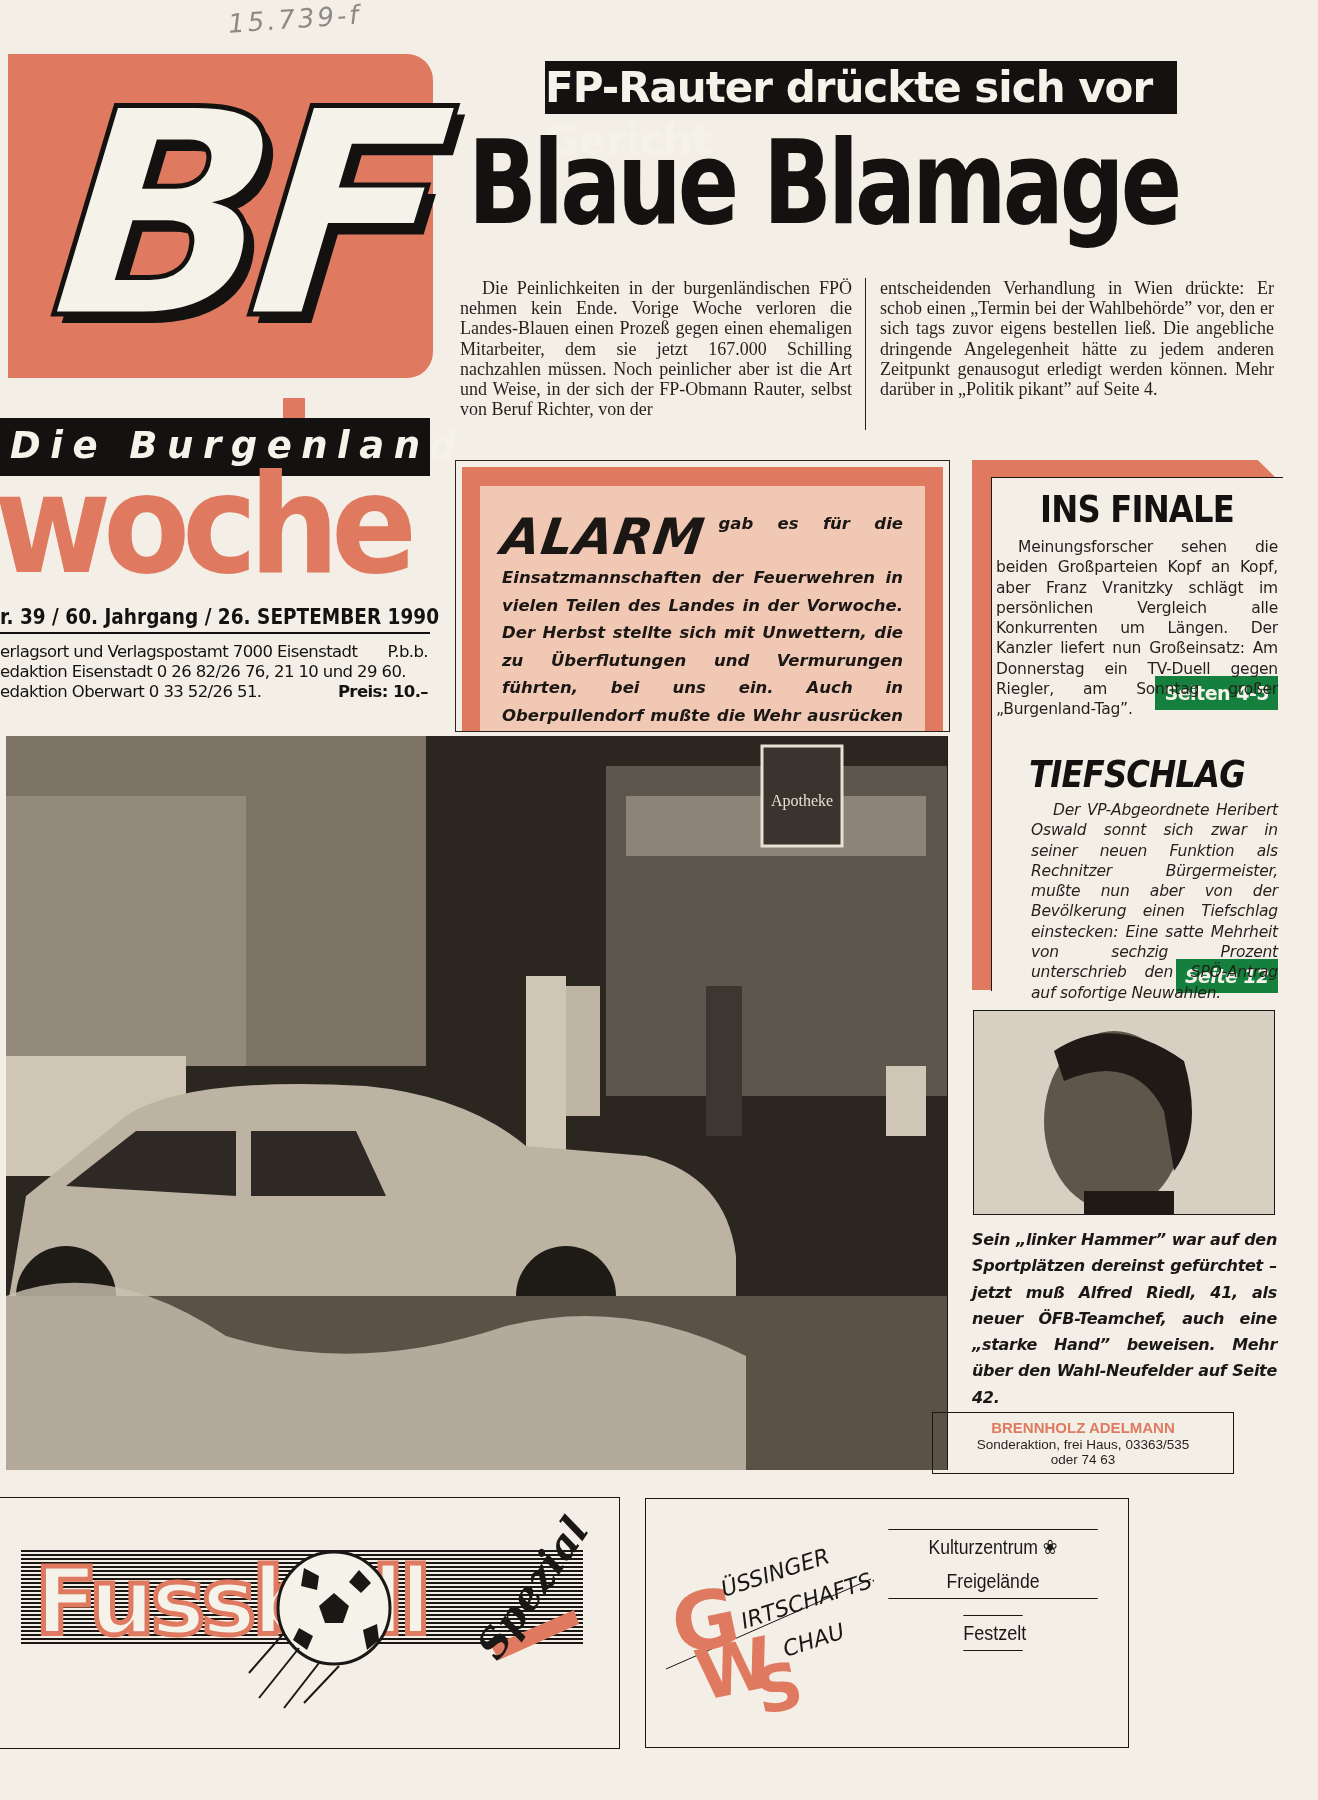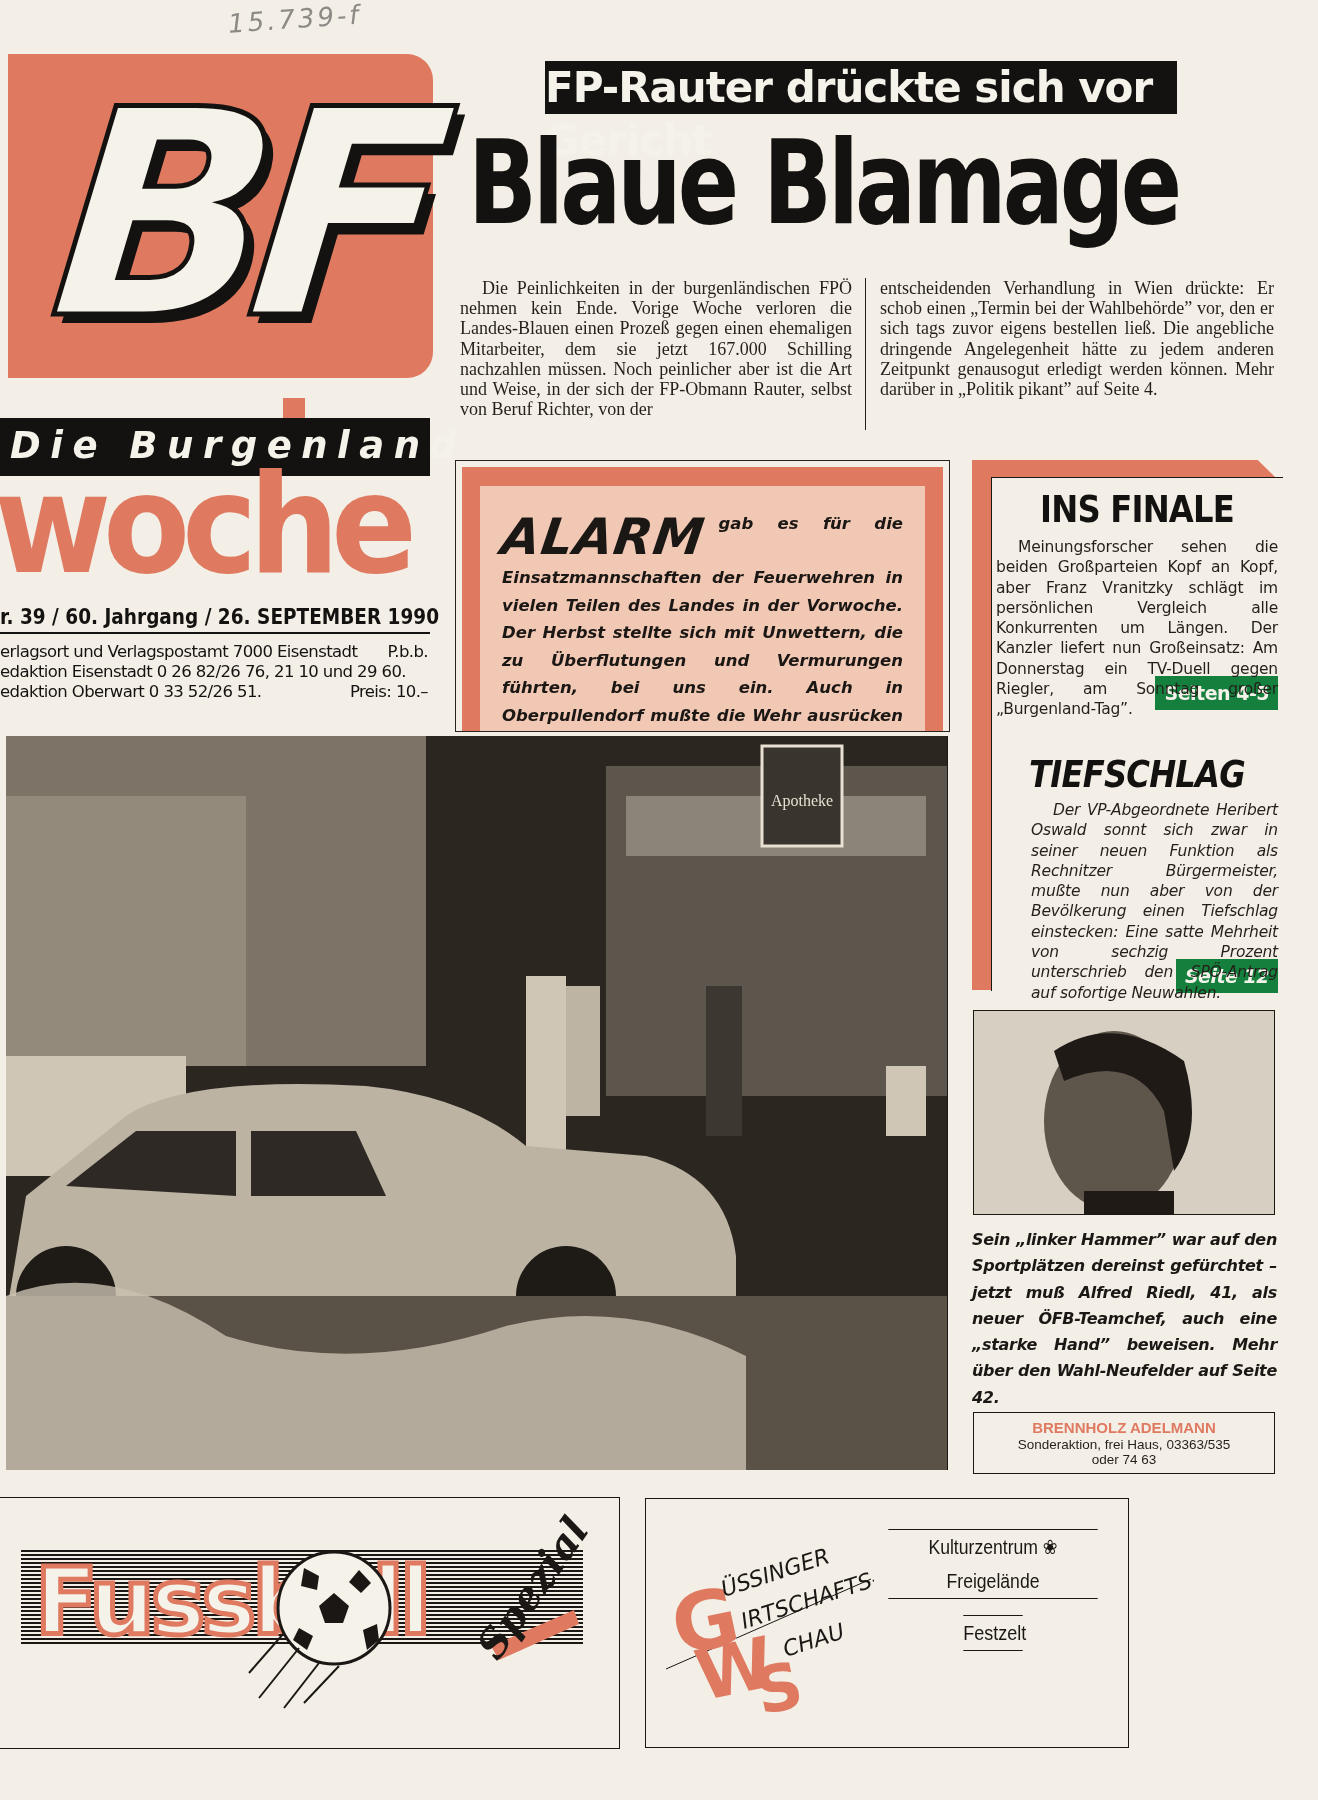--- a/index.html
+++ b/index.html
@@ -67,7 +67,7 @@
     color: #141210;
   }
   .imprint .row { display: flex; justify-content: space-between; white-space: nowrap; letter-spacing: -0.6px; }
-  .imprint b { font-weight: normal; }
+  .imprint b { font-weight: bold; }
 
   
   .kicker {

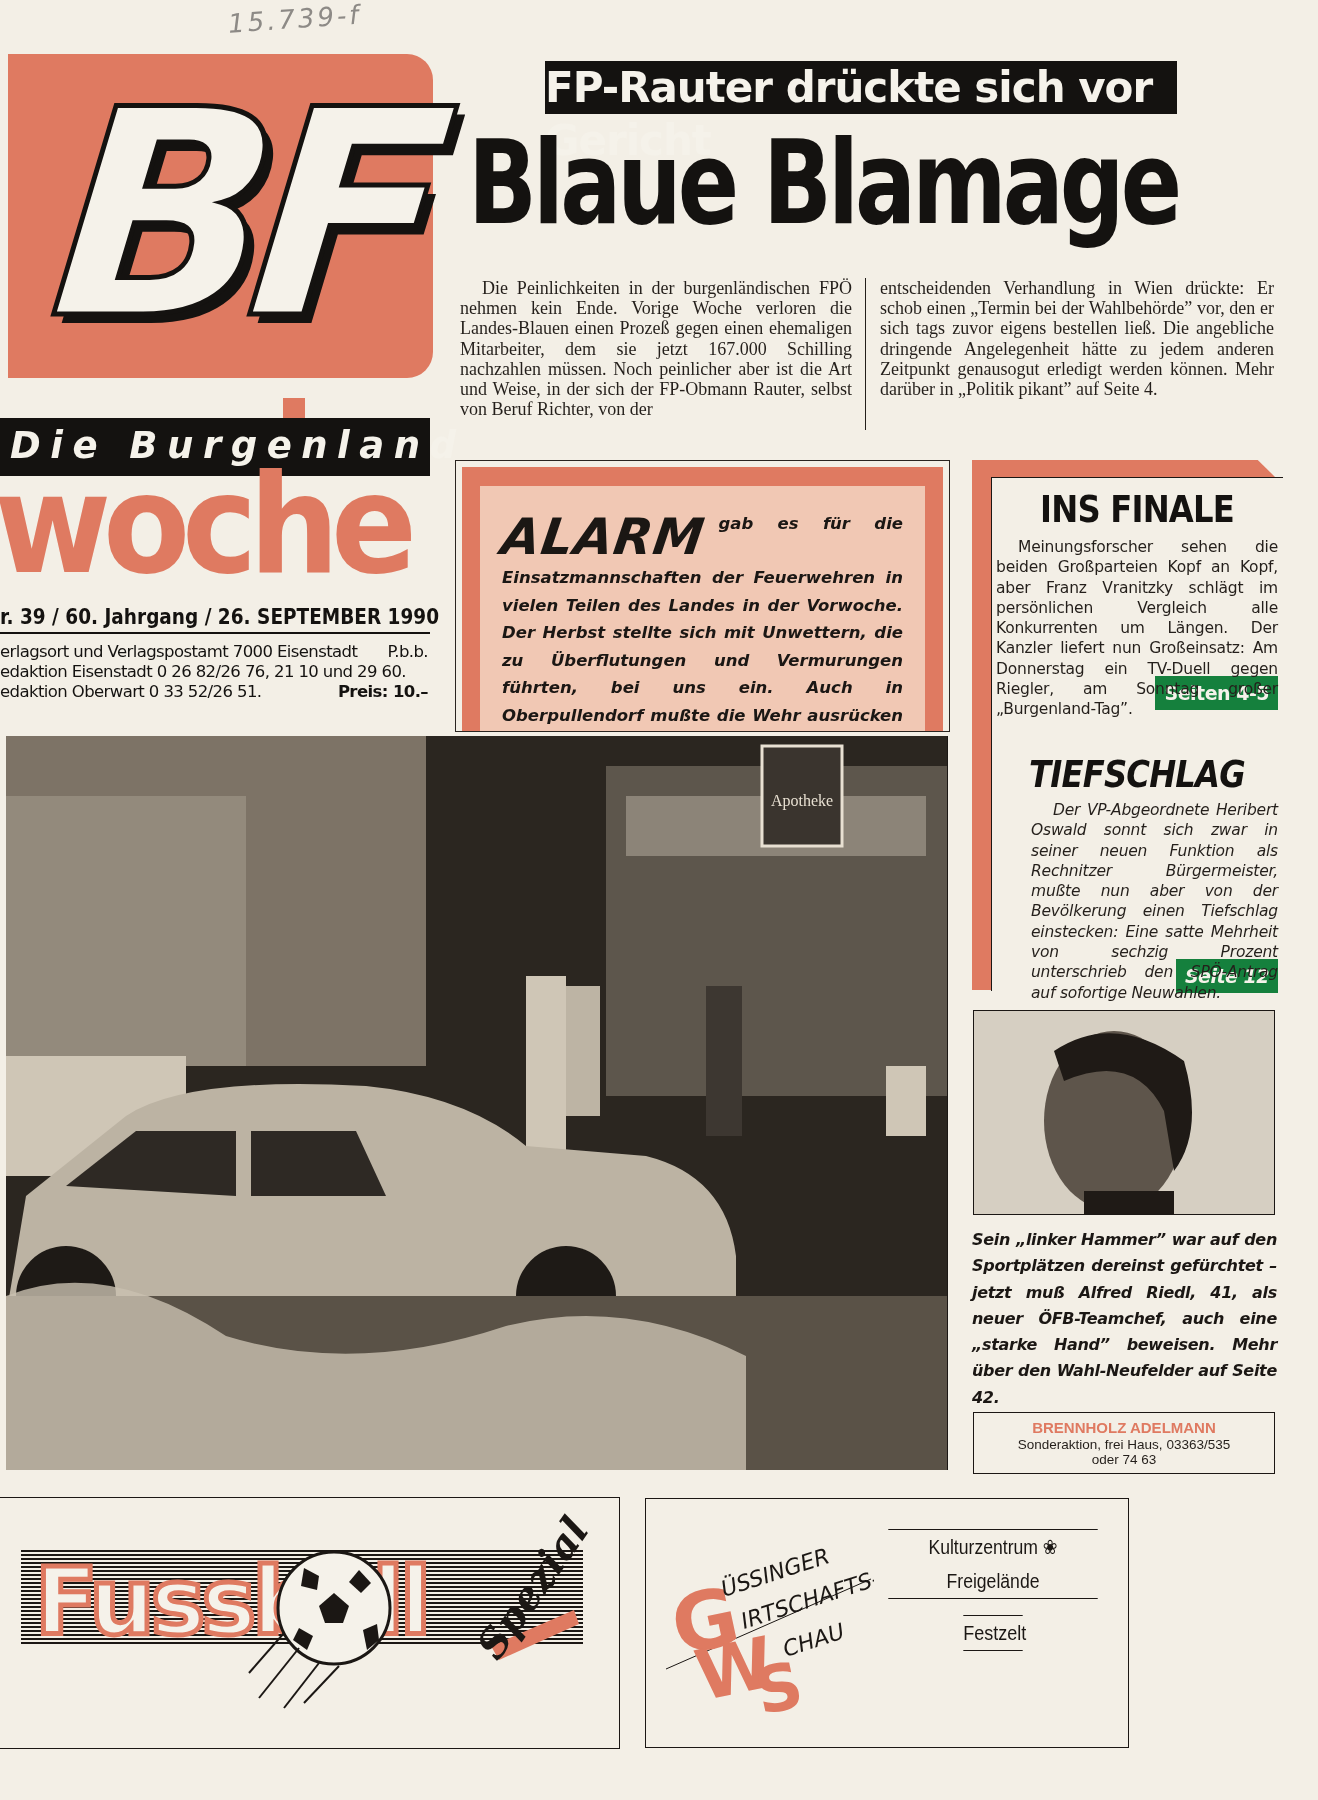--- a/index.html
+++ b/index.html
@@ -165,7 +165,7 @@
     letter-spacing: -0.3px;
   }
   .ad-box {
-    left: 973px; top: 1412px; width: 302px; height: 62px;
+    left: 932px; top: 1412px; width: 302px; height: 62px;
     border: 1.5px solid #1b1714; text-align: center;
     font-family: "Liberation Sans", sans-serif; padding-top: 6px;
   }

